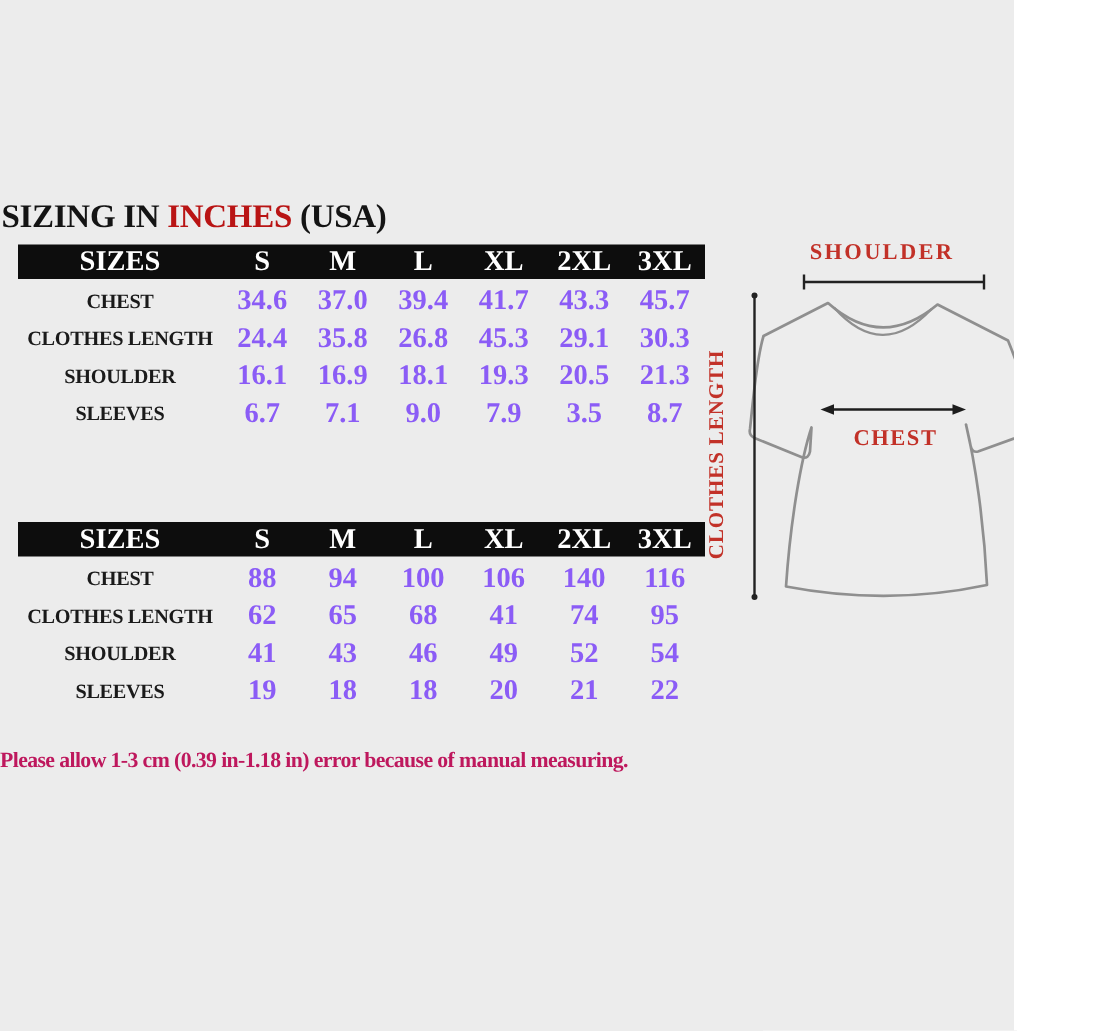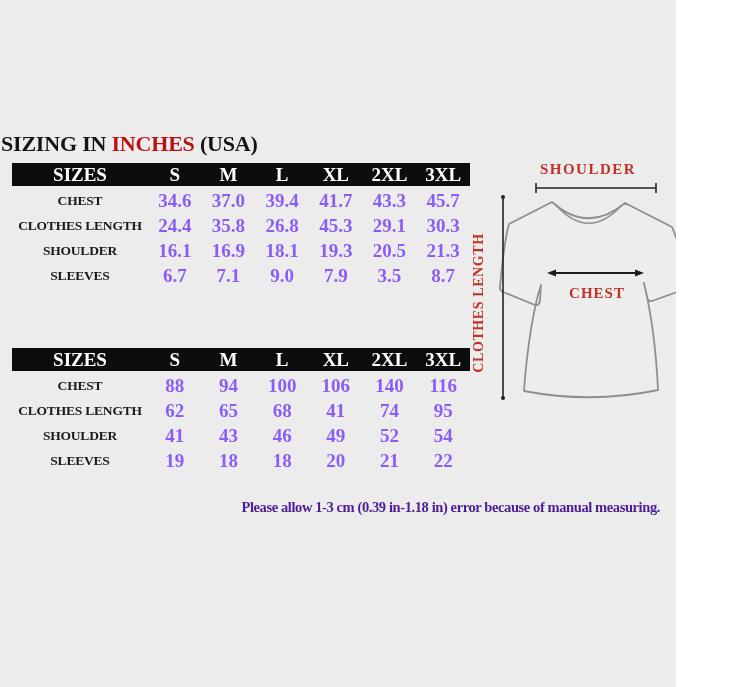--- a/index.html
+++ b/index.html
@@ -30,8 +30,8 @@
   .trow .val{font-size:19px;font-weight:bold;text-align:center;color:#8b5cf6;}
   
   .note{
-    position:absolute;left:0;top:499px;width:660px;text-align:right;
-    font-size:14.5px;font-weight:bold;letter-spacing:-0.4px;color:#4c1d95;
+    position:absolute;left:0;top:499px;width:660px;text-align:left;
+    font-size:14.5px;font-weight:bold;letter-spacing:-0.4px;color:#be185d;
   }
   
   .diagram-svg{position:absolute;left:455px;top:140px;}

